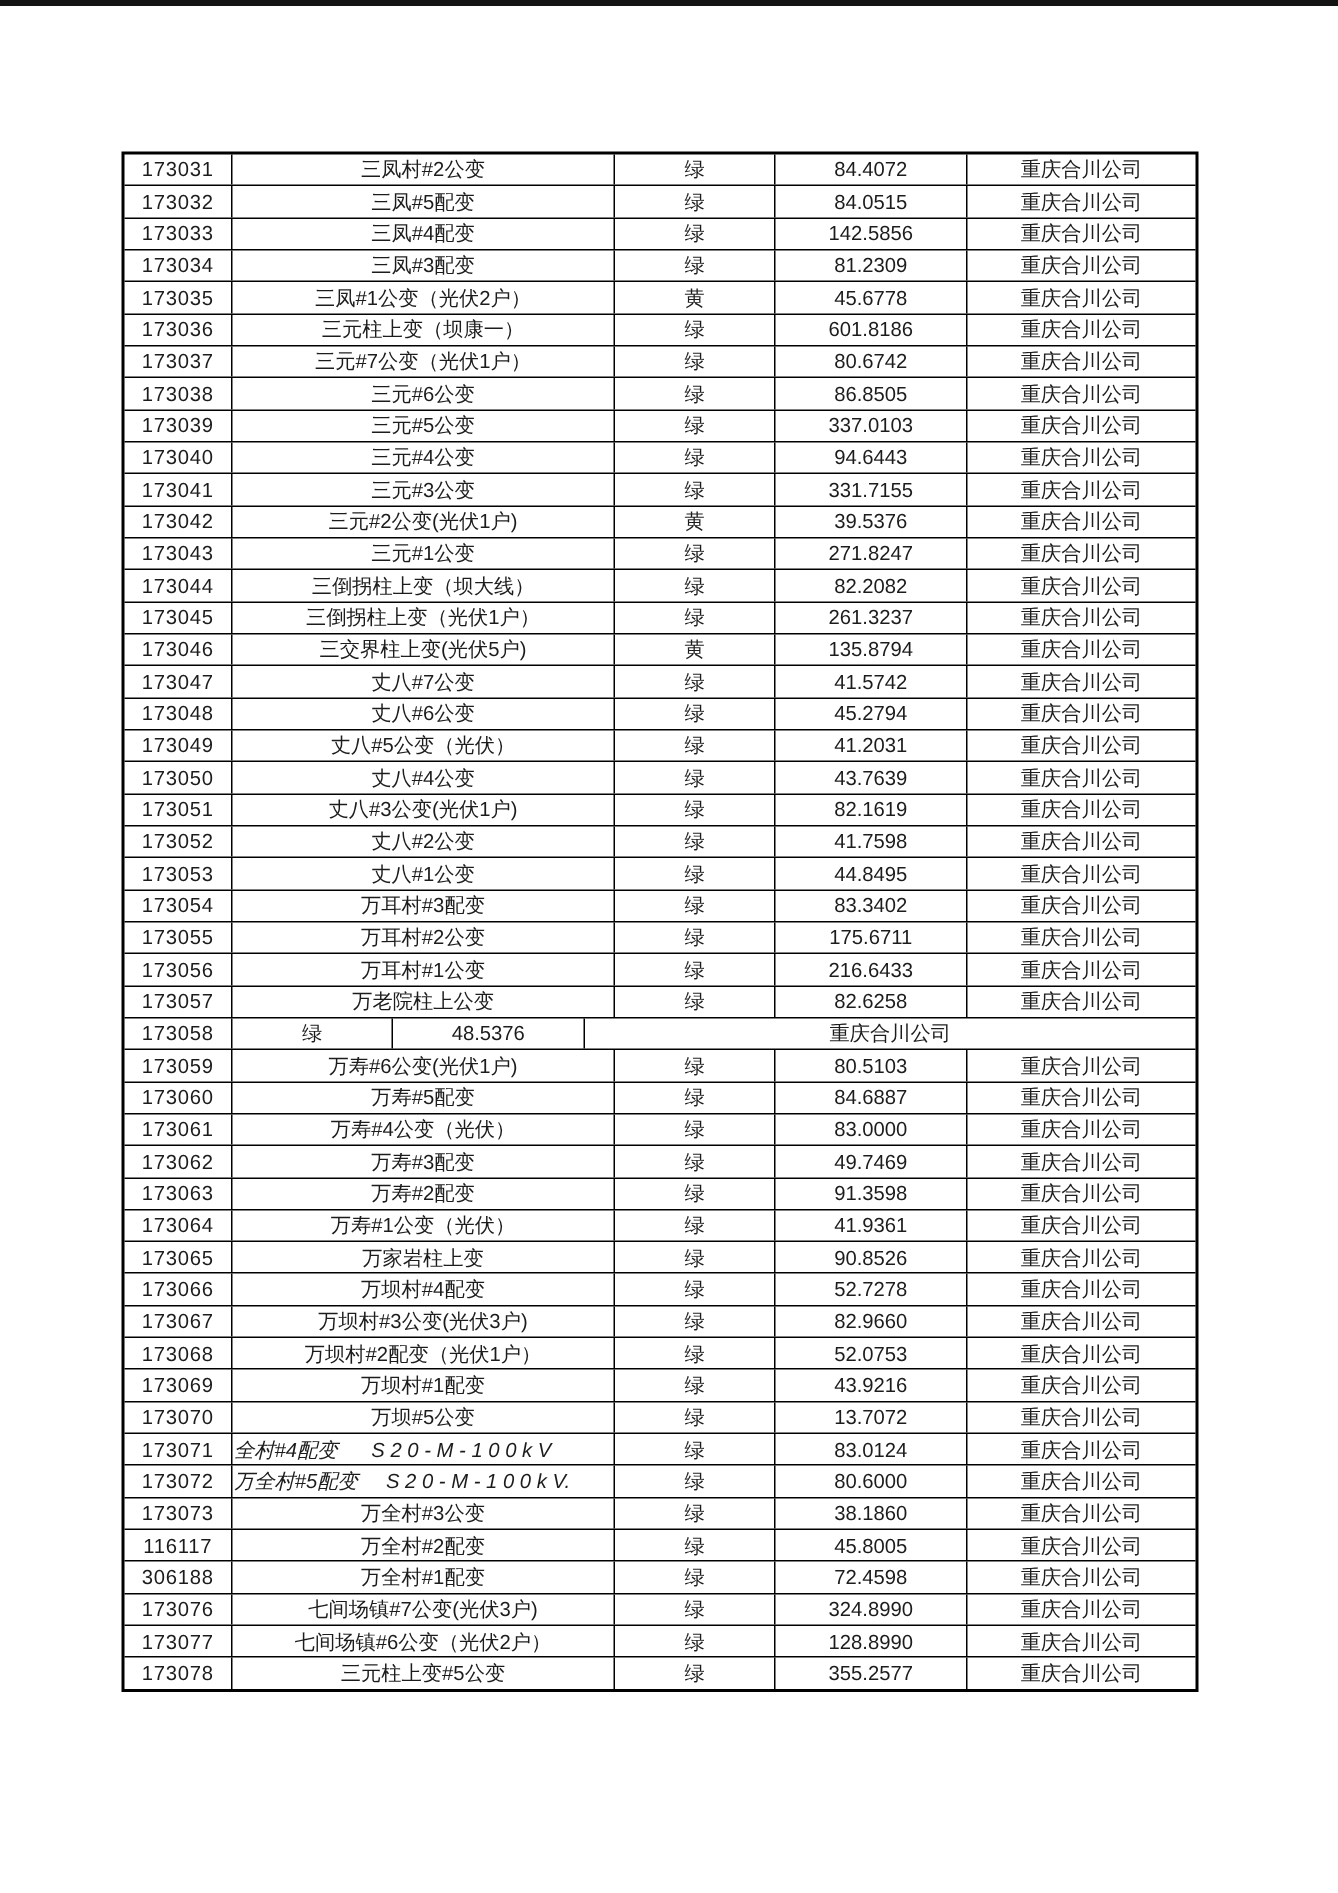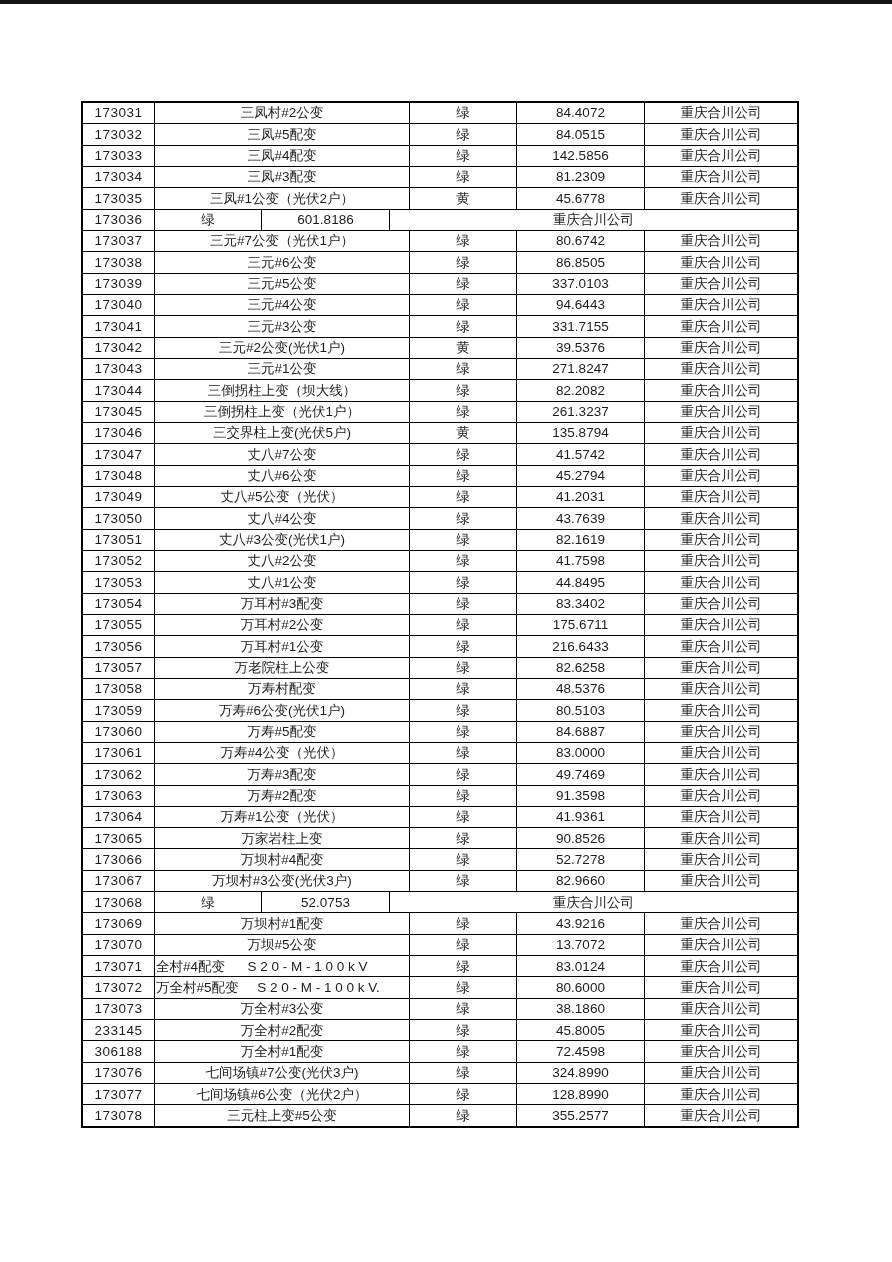--- a/index.html
+++ b/index.html
@@ -91,6 +91,7 @@
     </div>
     <div class="row">
       <div class="cell cell-id">173036</div>
+      <div class="cell cell-name">三元柱上变（坝康一）</div>
       <div class="cell cell-status">绿</div>
       <div class="cell cell-value">601.8186</div>
       <div class="cell cell-company">重庆合川公司</div>

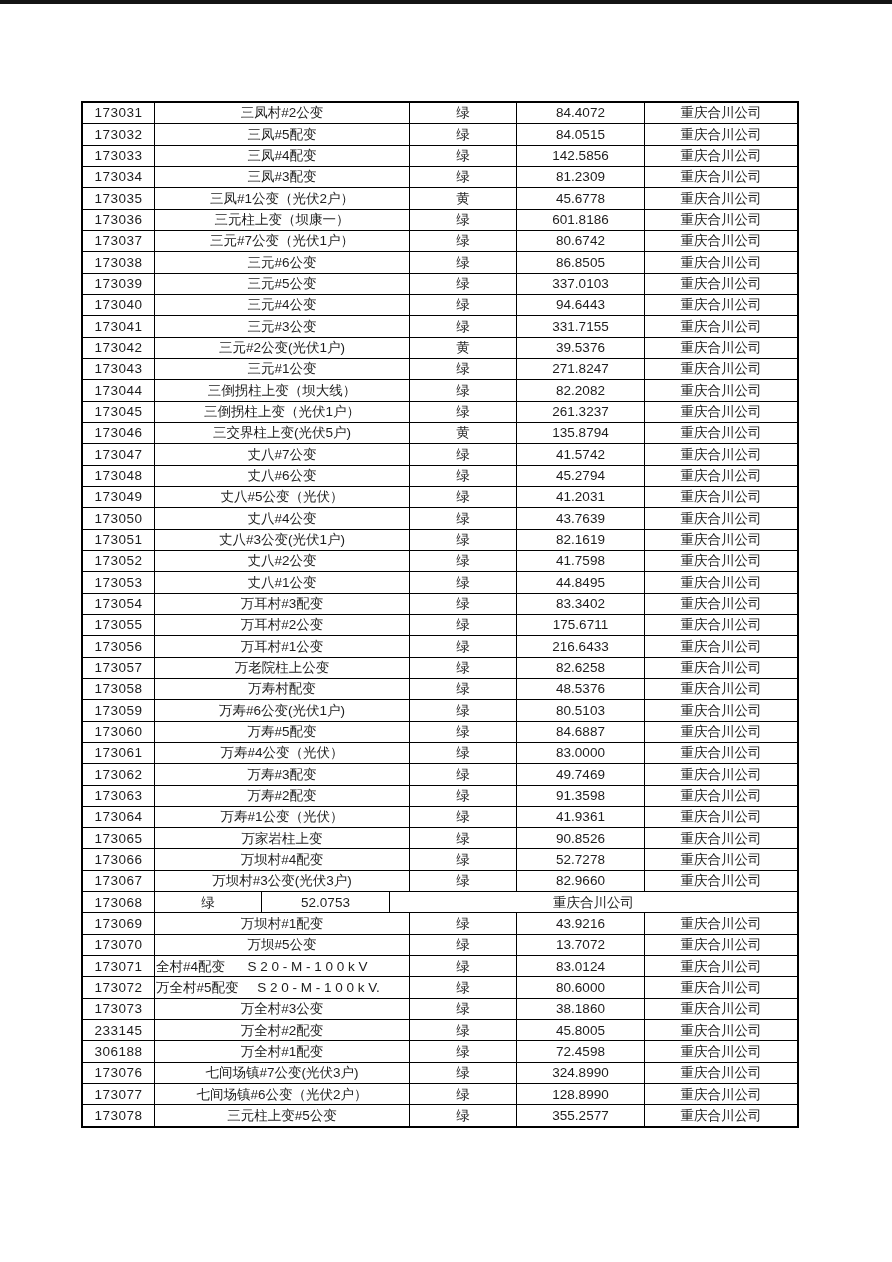--- a/index.html
+++ b/index.html
@@ -245,7 +245,6 @@
     </div>
     <div class="row">
       <div class="cell cell-id">173058</div>
-      <div class="cell cell-name">万寿村配变</div>
       <div class="cell cell-status">绿</div>
       <div class="cell cell-value">48.5376</div>
       <div class="cell cell-company">重庆合川公司</div>

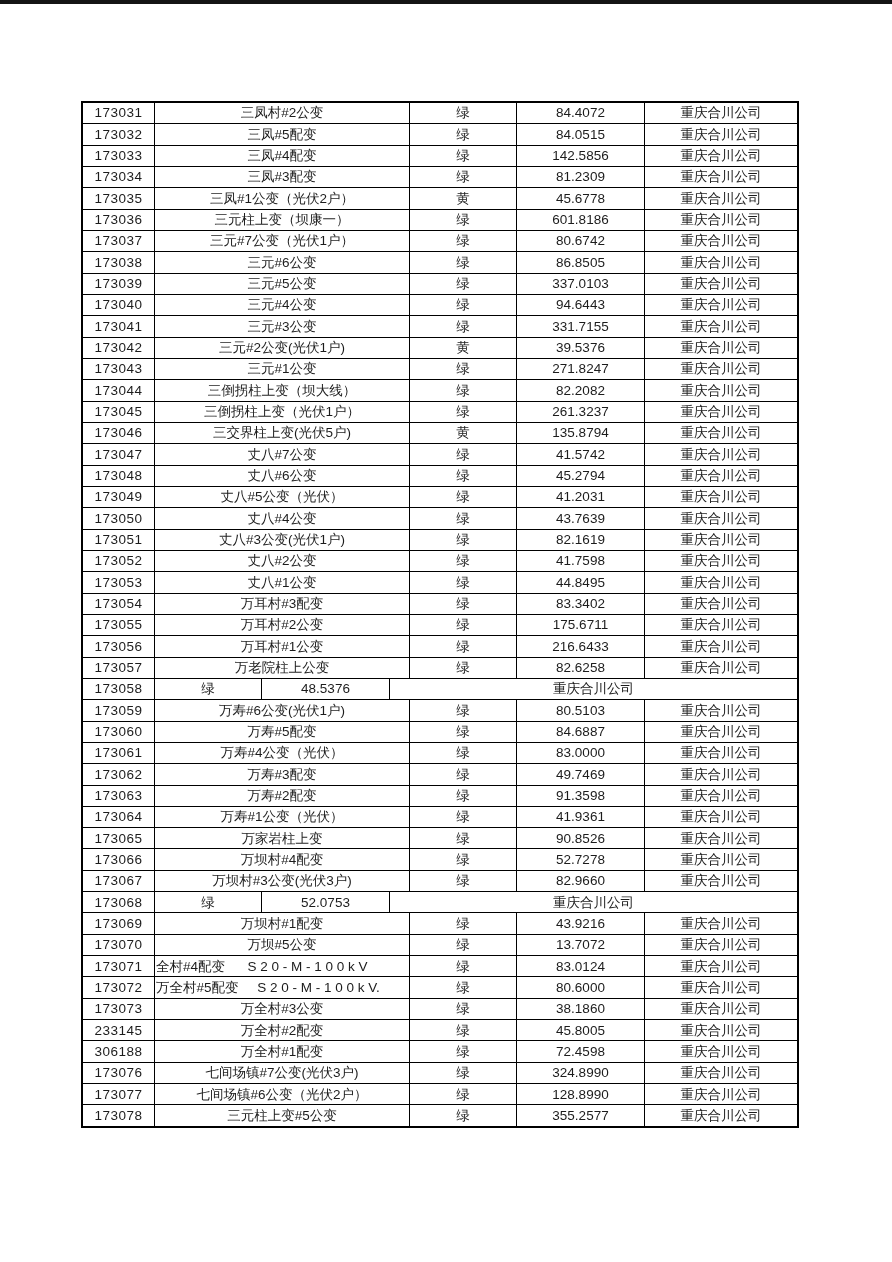--- a/index.html
+++ b/index.html
@@ -314,6 +314,7 @@
     </div>
     <div class="row">
       <div class="cell cell-id">173068</div>
+      <div class="cell cell-name">万坝村#2配变（光伏1户）</div>
       <div class="cell cell-status">绿</div>
       <div class="cell cell-value">52.0753</div>
       <div class="cell cell-company">重庆合川公司</div>

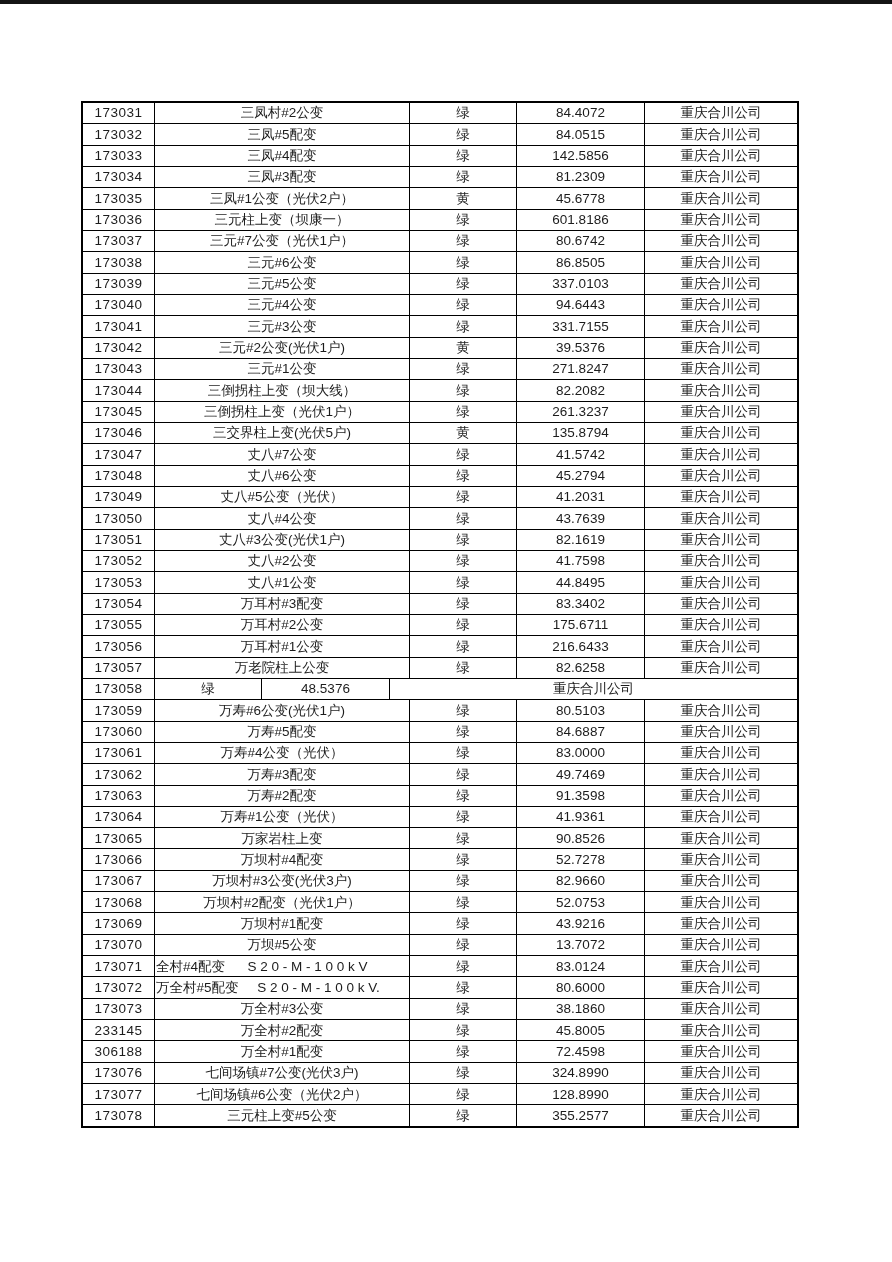--- a/index.html
+++ b/index.html
@@ -46,7 +46,7 @@
   .cell-status{width:107px;}
   .cell-value{width:128px;}
   .cell-company{flex:1;border-right:none;}
-  .cell-name.left{justify-content:flex-start;padding-left:1px;}
+  .cell-name.left{justify-content:flex-start;padding-left:1px;font-style:italic;}
 </style>
 </head>
 <body>

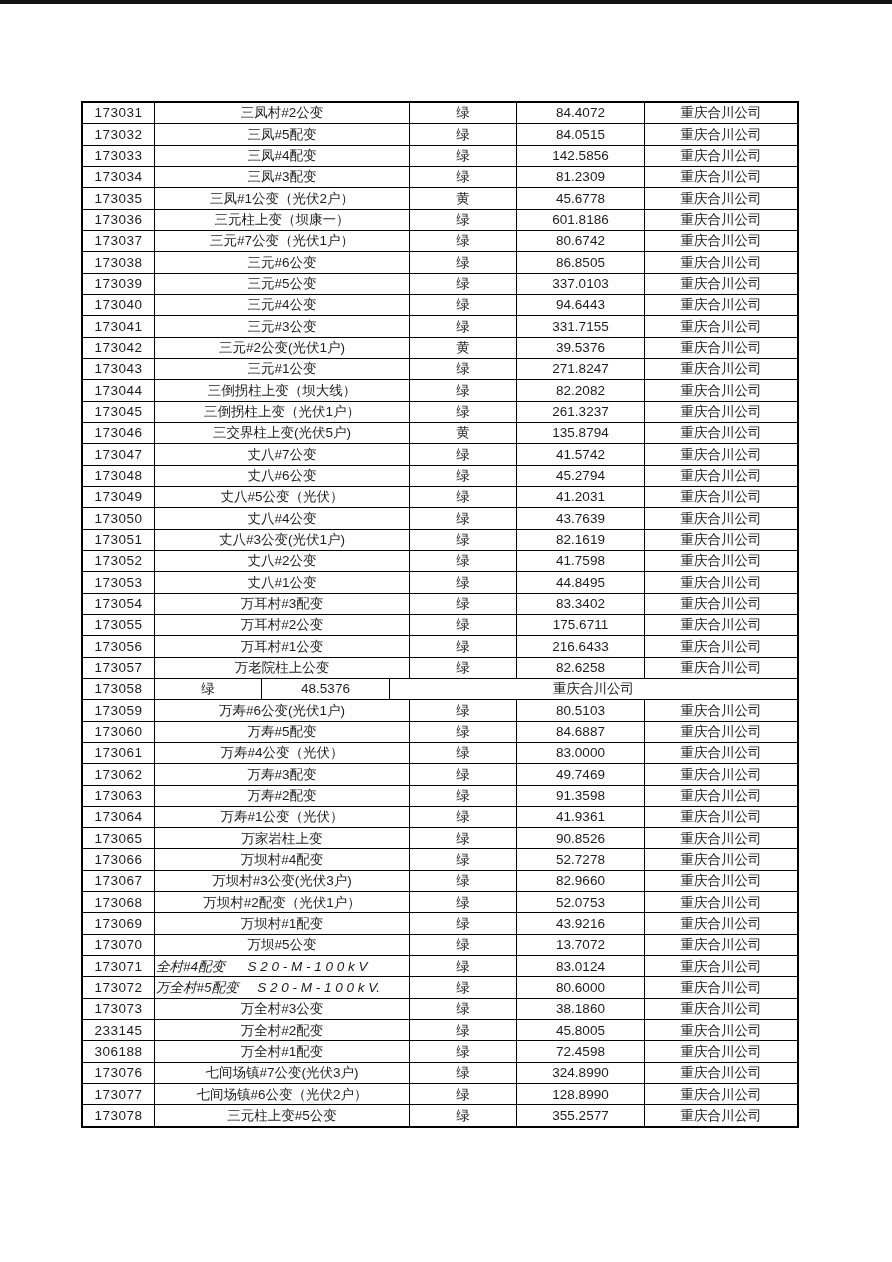--- a/index.html
+++ b/index.html
@@ -355,7 +355,7 @@
       <div class="cell cell-company">重庆合川公司</div>
     </div>
     <div class="row">
-      <div class="cell cell-id">233145</div>
+      <div class="cell cell-id">116117</div>
       <div class="cell cell-name">万全村#2配变</div>
       <div class="cell cell-status">绿</div>
       <div class="cell cell-value">45.8005</div>

